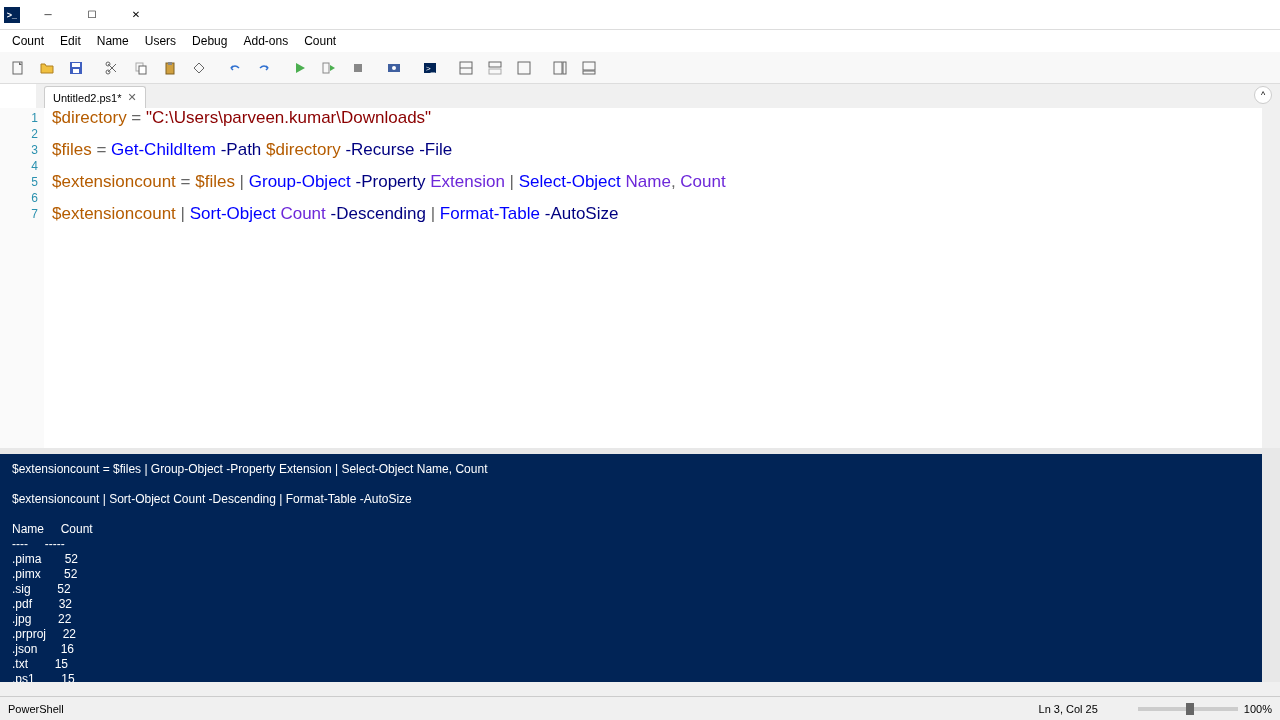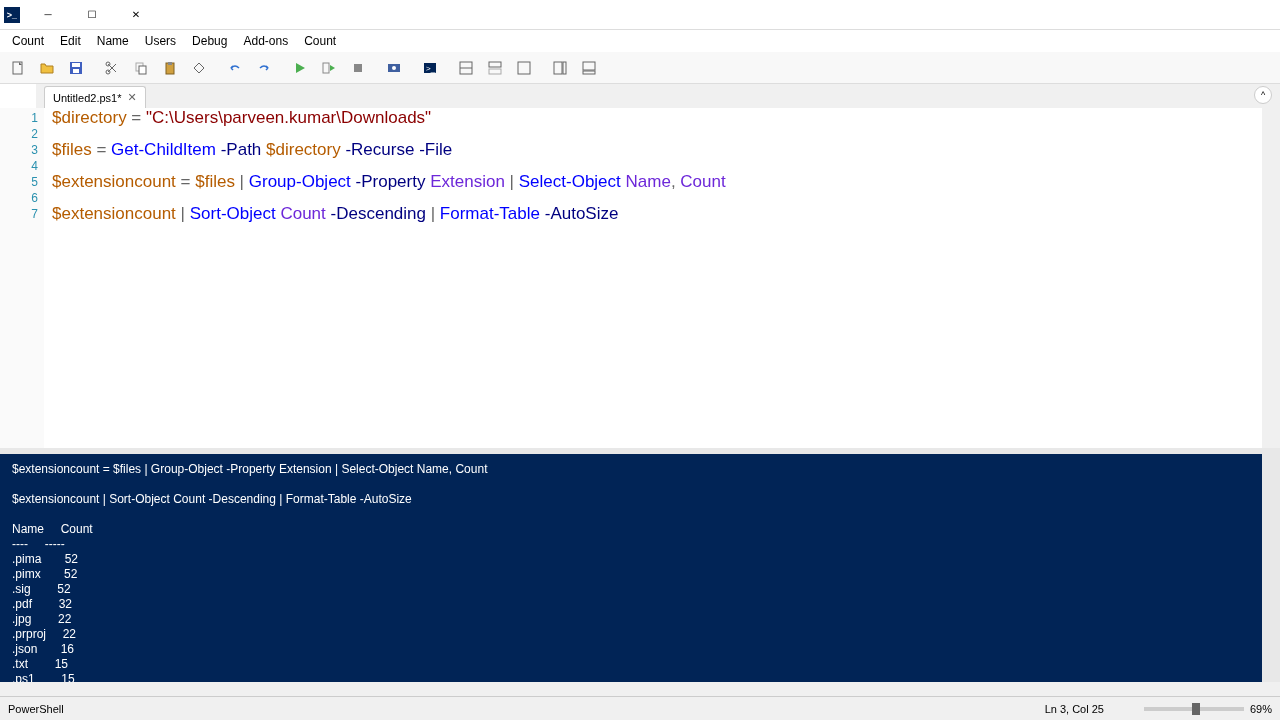--- a/index.html
+++ b/index.html
@@ -249,7 +249,7 @@
     <div class="zoom-track">
         <div class="zoom-thumb"></div>
       </div>
-    <span>69%</span>
+    <span>100%</span>
   </div>
 </div>
 

